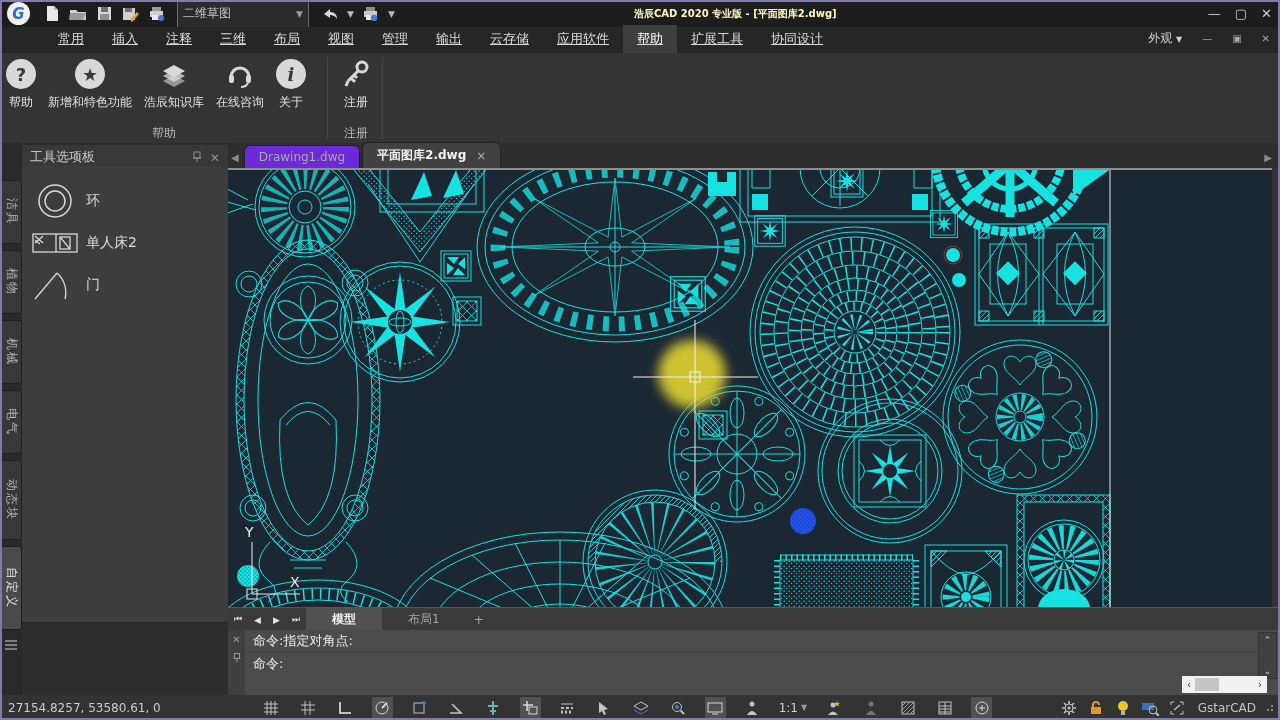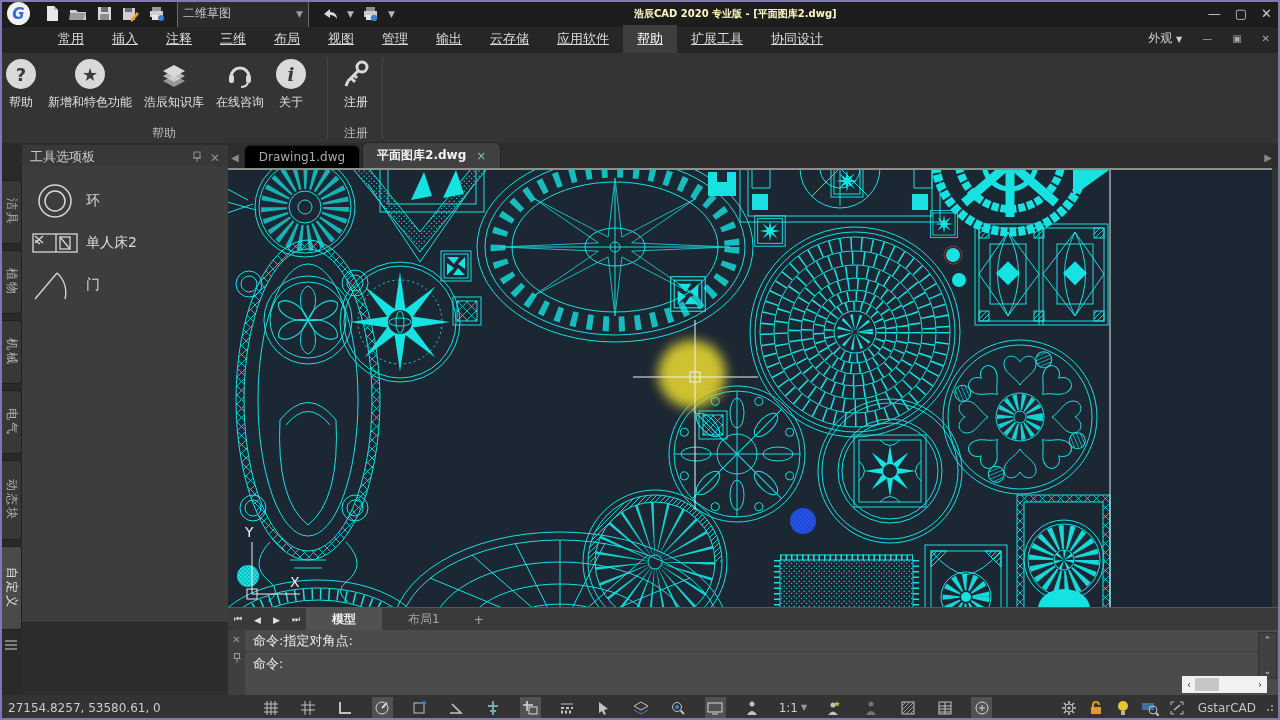--- a/index.html
+++ b/index.html
@@ -54,7 +54,7 @@
   
   .doctabs{position:absolute;left:228px;top:143px;right:0;height:25px;background:#2e2e2e;display:flex;align-items:flex-end;}
   .dnav{color:#8a8a8a;font-size:10px;padding:0 5px 5px 3px;}
-  .dtab{padding:4px 14px;font-size:12px;color:#ababab;border:1px solid #232323;border-bottom:none;background:#000000;
+  .dtab{padding:4px 14px;font-size:12px;color:#ababab;border:1px solid #232323;border-bottom:none;background:#6d28d9;
         border-radius:6px 6px 0 0;margin-right:2px;}
   .dtab.active{background:#414141;color:#f2f2f2;font-weight:bold;display:flex;gap:10px;align-items:center;}
   .dtab .tclose{color:#8fb9c9;font-weight:normal;font-size:12px;}

